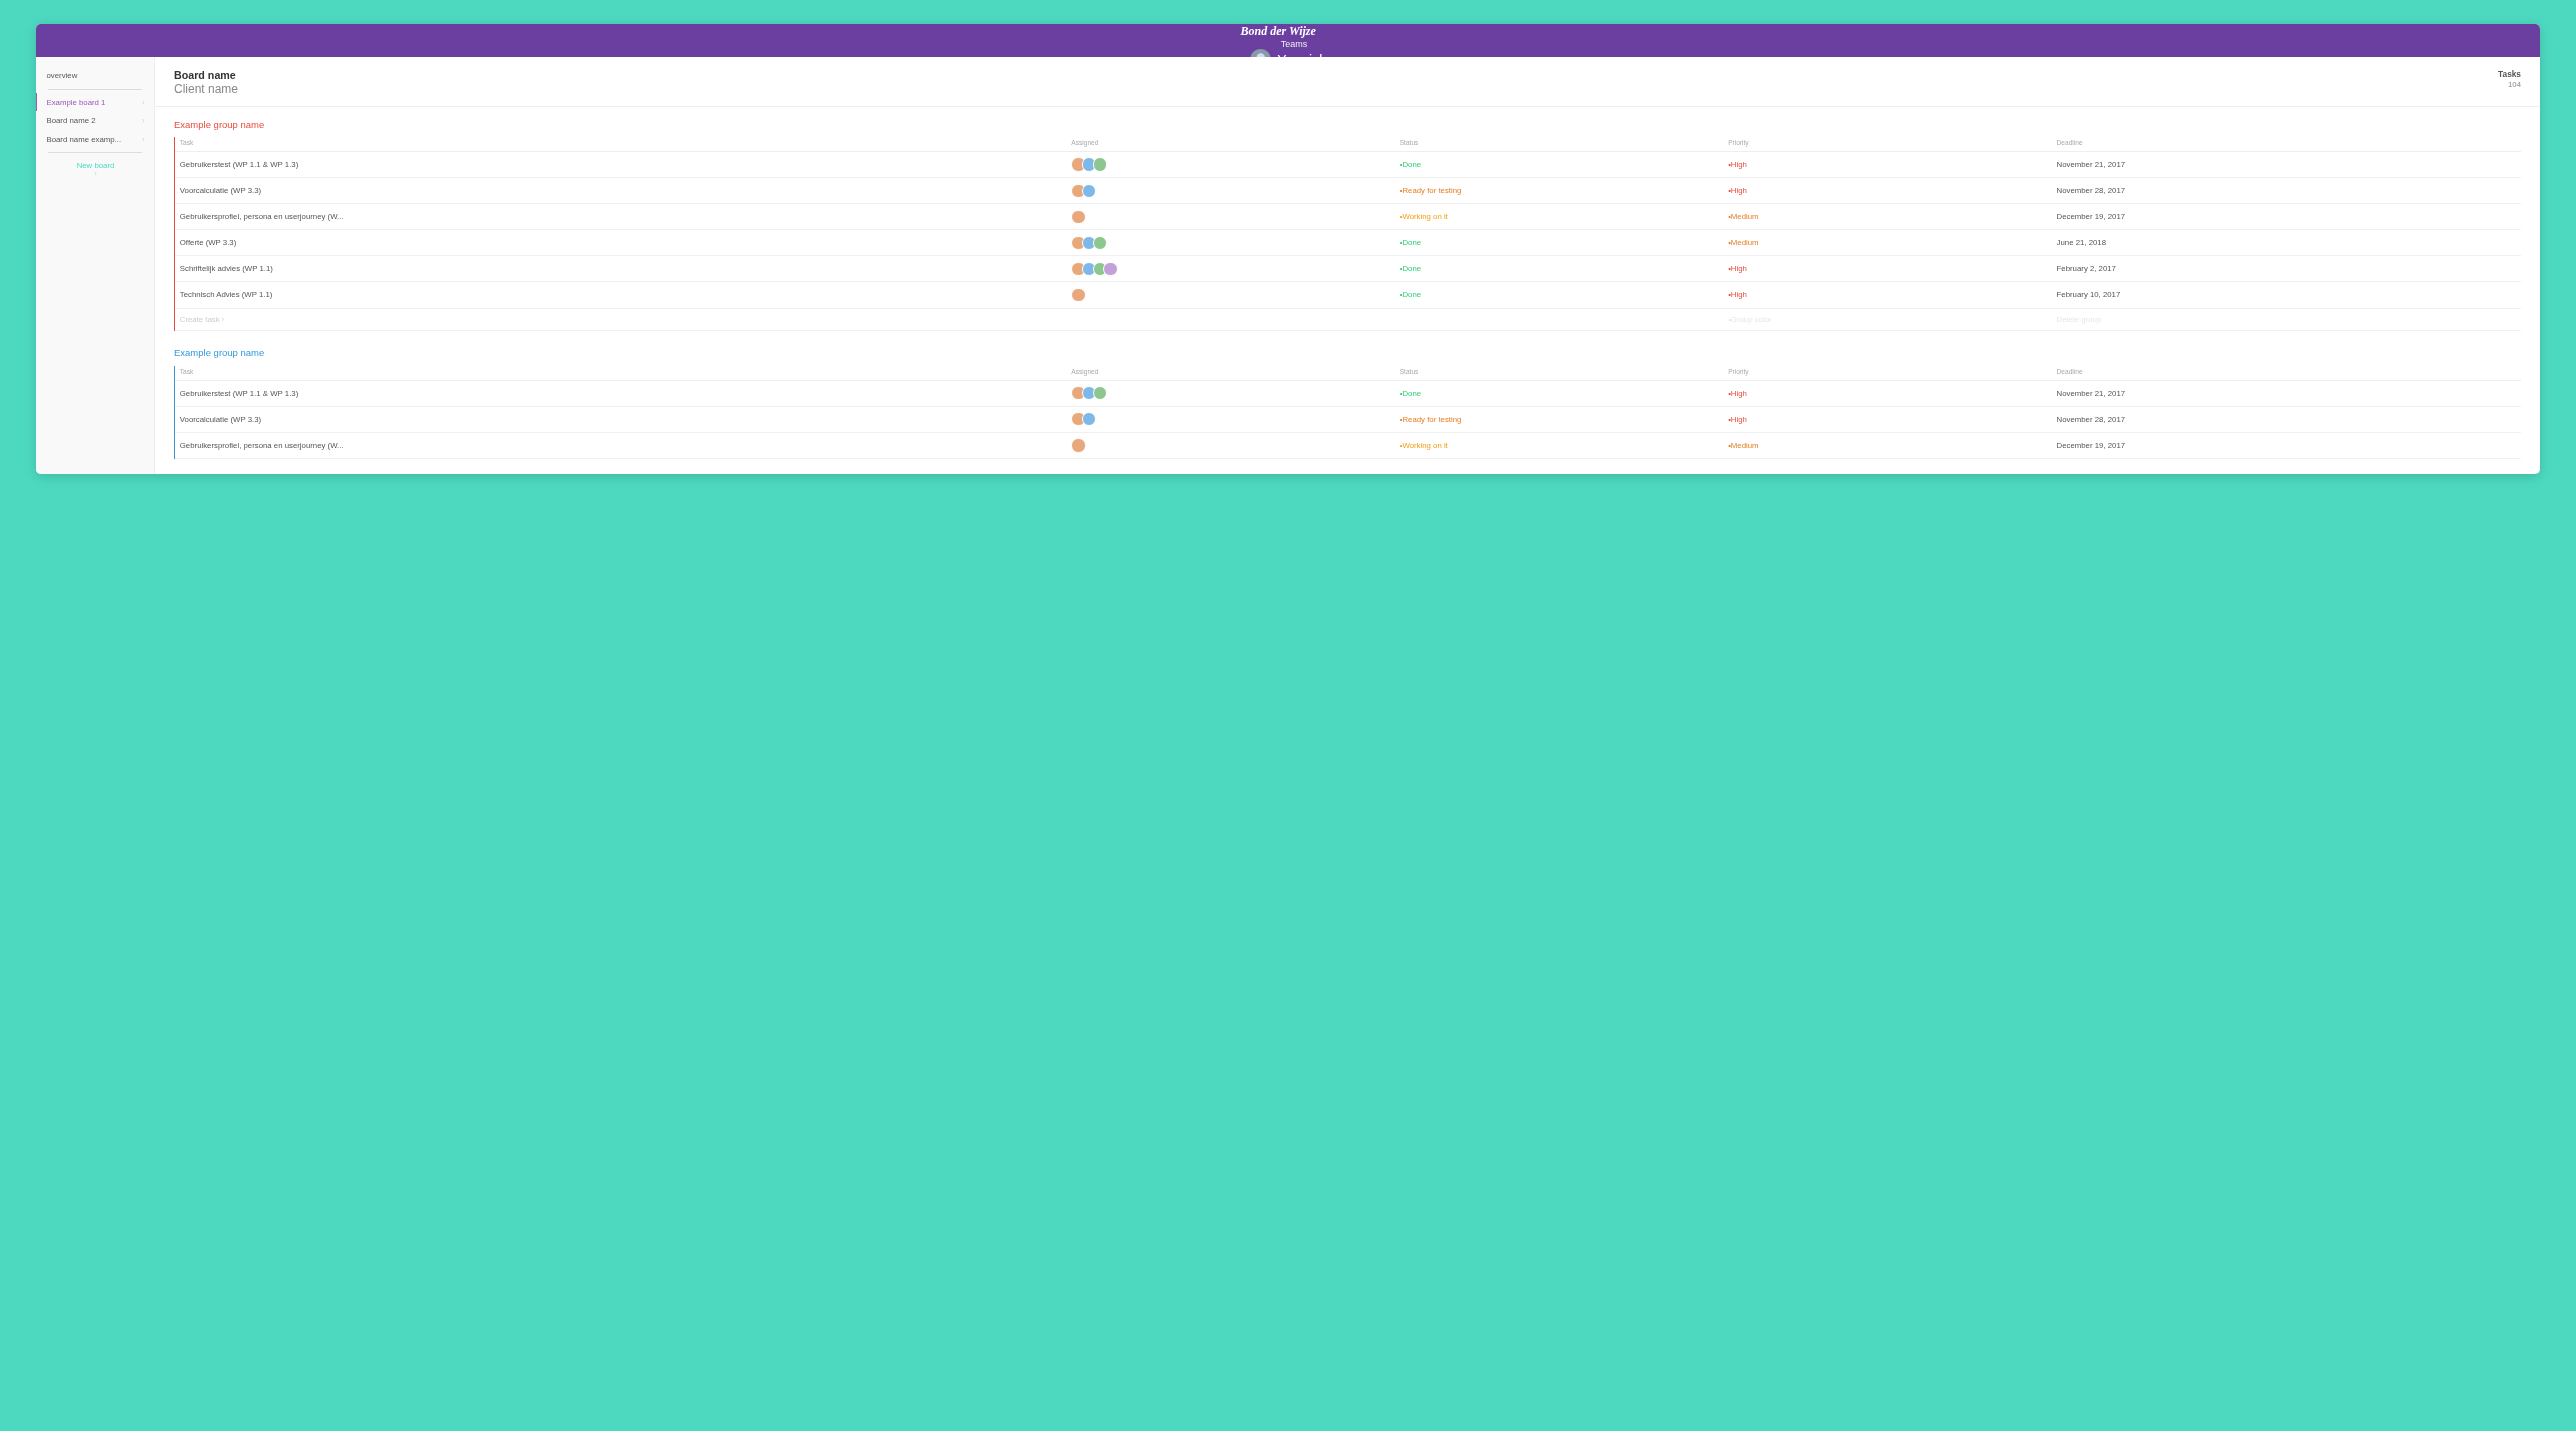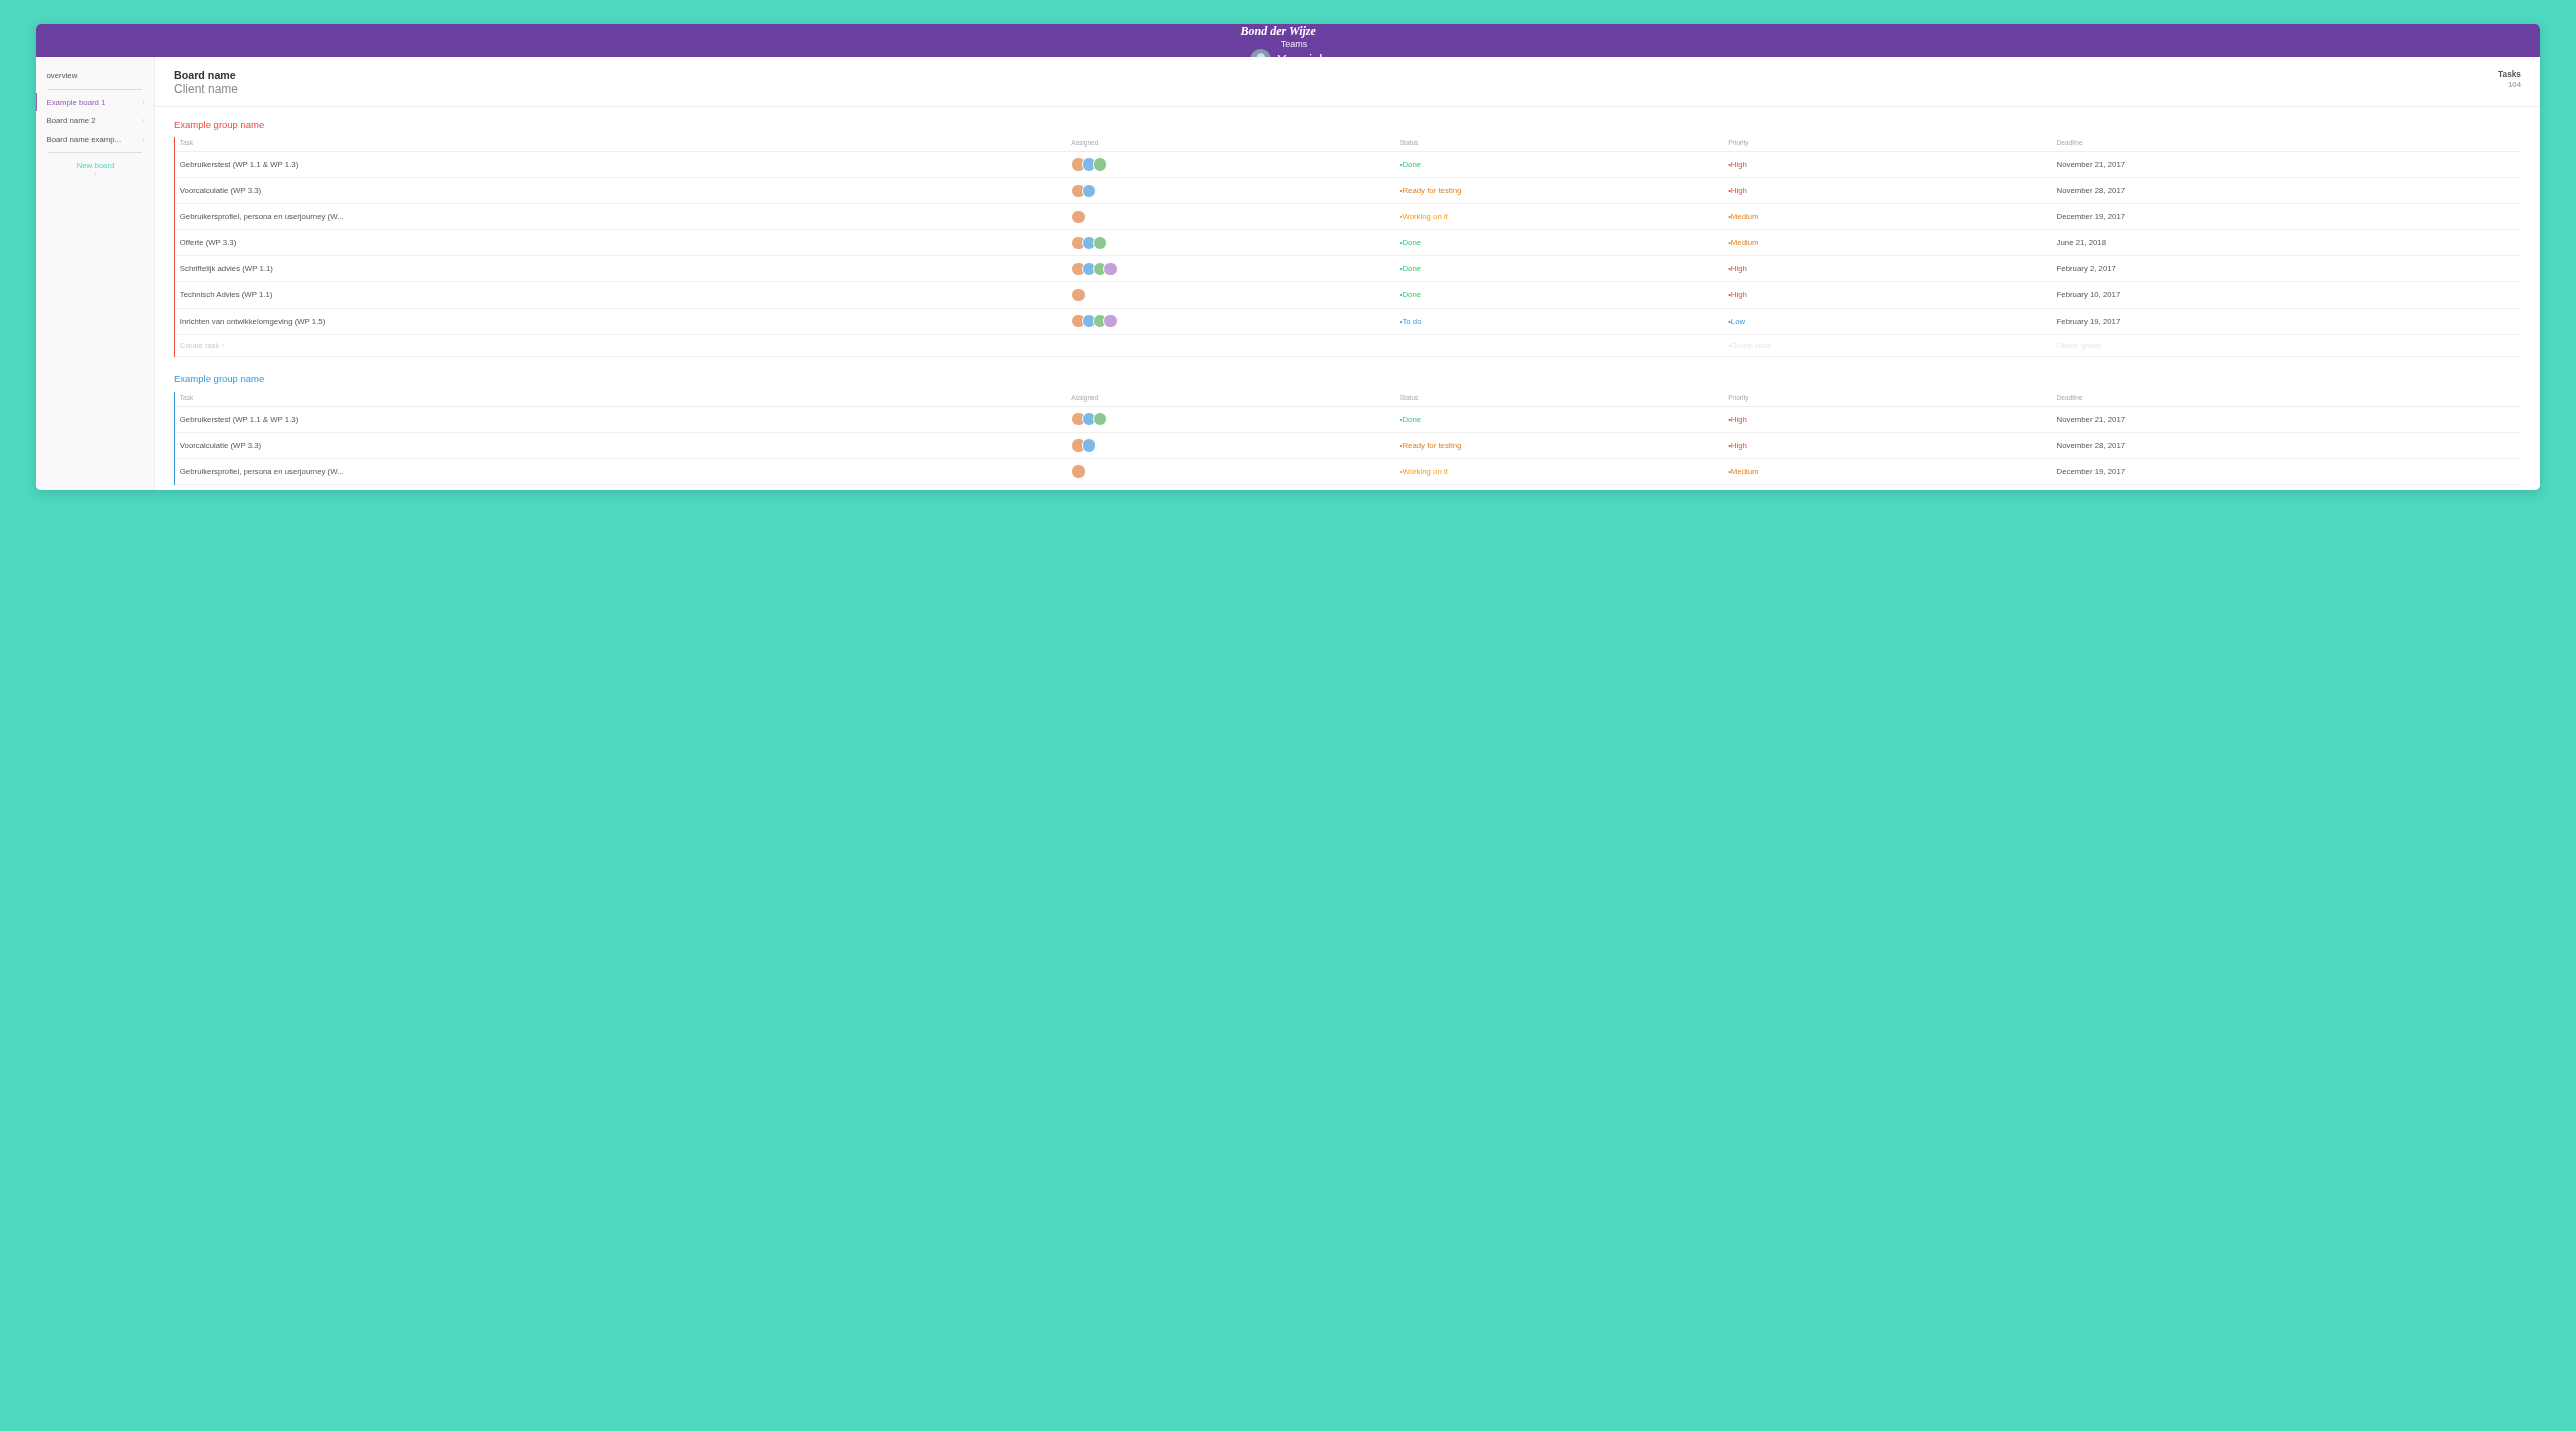--- a/index.html
+++ b/index.html
@@ -321,20 +321,6 @@
       <td class="col-priority"><span class="priority-high">•High</span></td>
       <td class="col-deadline">February 10, 2017</td>
     </tr>
-                <tr>
-      <td class="col-task">Inrichten van ontwikkelomgeving (WP 1.5)</td>
-      <td class="col-assigned">
-                    <div class="avatar-group">
-                      <span class="mini-avatar" style="background:#e8a87c;"></span>
-                      <span class="mini-avatar" style="background:#7cb8e8;"></span>
-                      <span class="mini-avatar" style="background:#8bc78e;"></span>
-                      <span class="mini-avatar" style="background:#c4a0d8;"></span>
-                    </div>
-                  </td>
-      <td class="col-status"><span class="status-todo">•To do</span></td>
-      <td class="col-priority"><span class="priority-low">•Low</span></td>
-      <td class="col-deadline">February 19, 2017</td>
-    </tr>
                 <tr class="create-task-row">
       <td class="create-task-link">
         Create task <span style="font-size:6.6px;">›</span>

